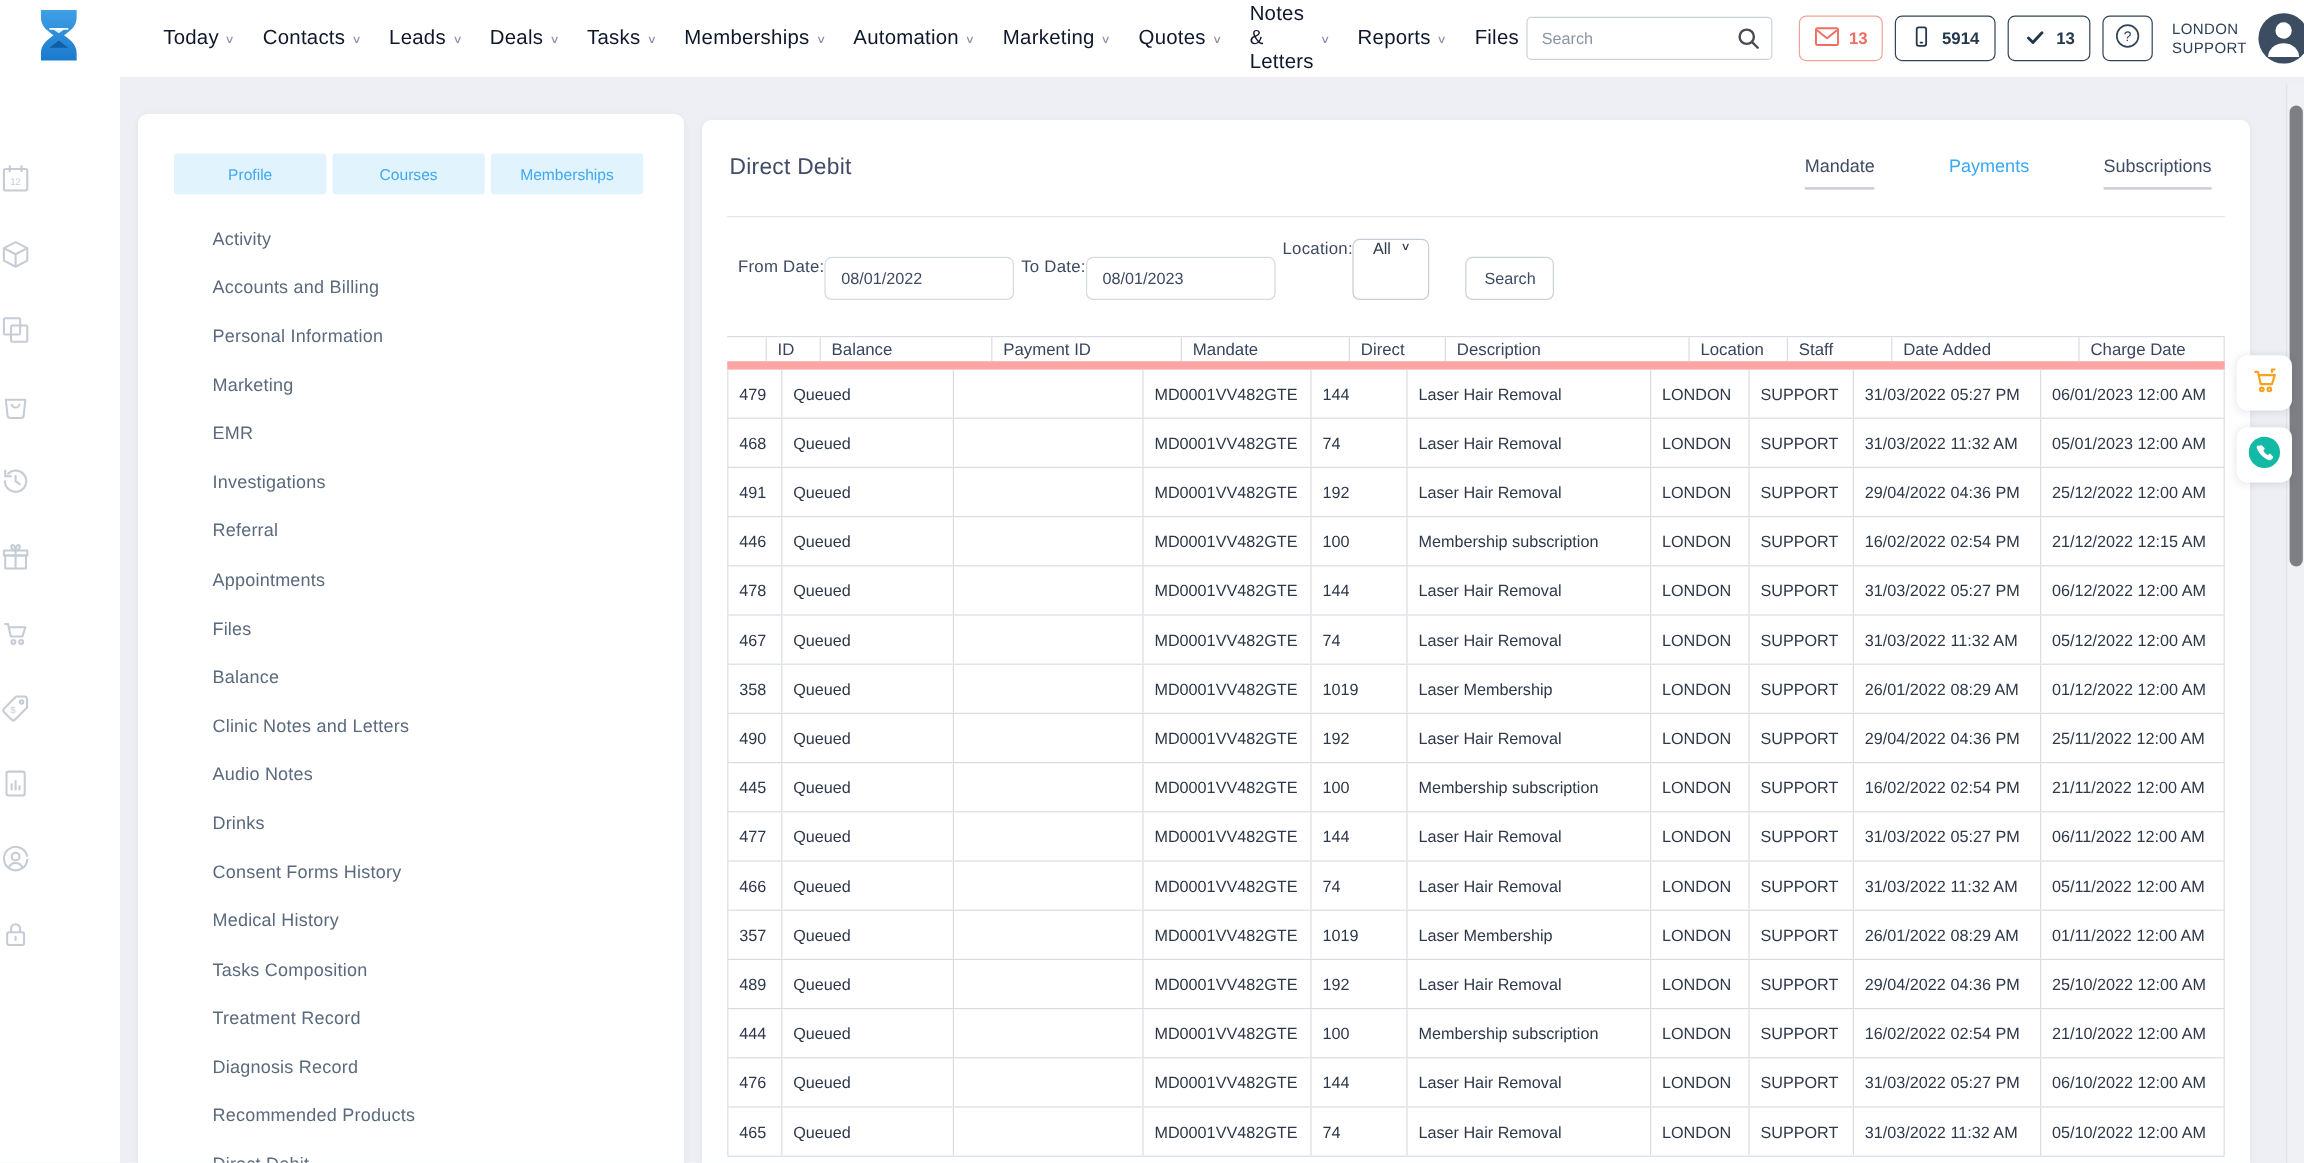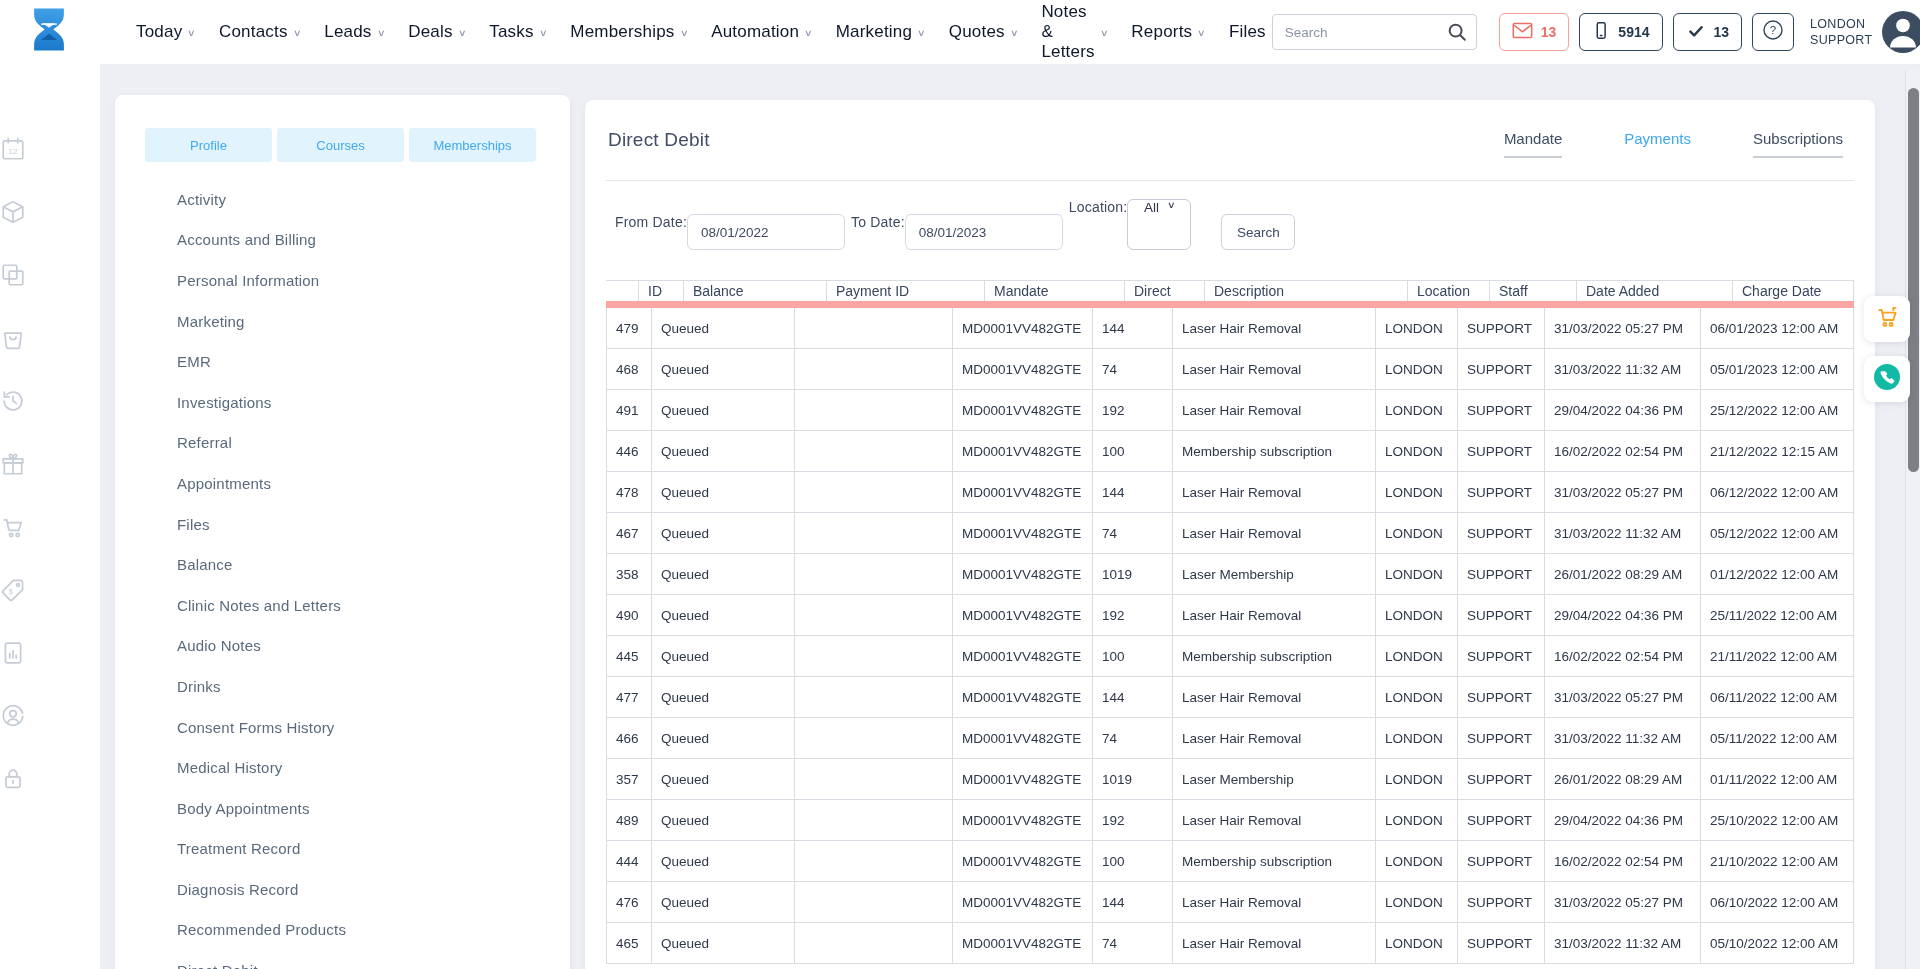--- a/index.html
+++ b/index.html
@@ -333,7 +333,7 @@
 
       <div class="pmenu-item">Medical History</div>
 
-      <div class="pmenu-item">Body Appointments</div>
+      <div class="pmenu-item">Tasks Composition</div>
 
       <div class="pmenu-item">Treatment Record</div>
 

